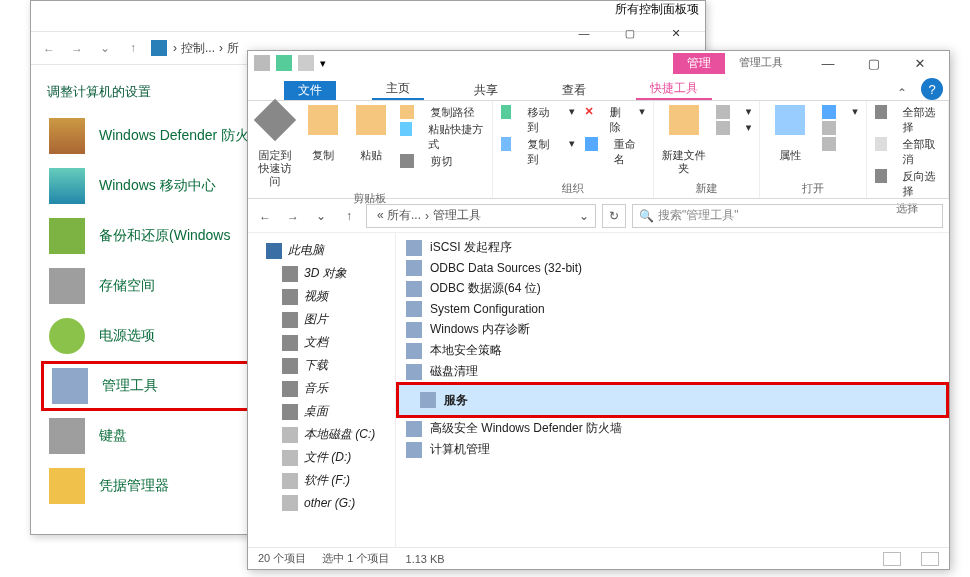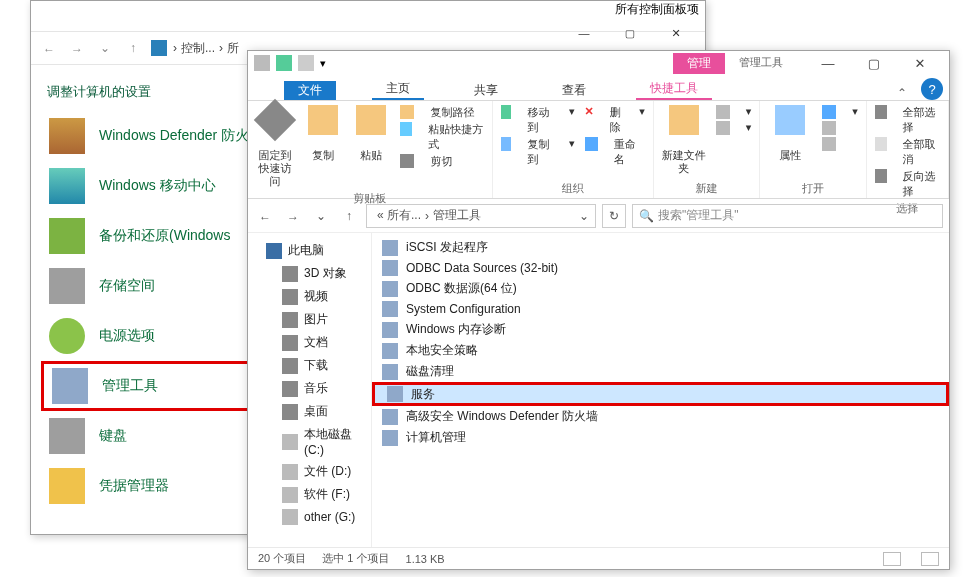--- a/index.html
+++ b/index.html
@@ -71,7 +71,7 @@
 .addrbar .f5{width:24px;height:24px;border:1px solid #ccc;display:flex;align-items:center;justify-content:center;}
 
 .body{ display:flex; height: calc(100% - 24px - 26px - 98px - 34px - 22px); }
-.navpane{ width:124px; border-right:1px solid #eee; overflow:hidden; padding:6px 0;}
+.navpane{ width:148px; border-right:1px solid #eee; overflow:hidden; padding:6px 0;font-style:italic;}
 .nitem{display:flex;align-items:center;gap:6px;font-size:12px;padding:3px 6px 3px 18px;cursor:pointer;color:#222;}
 .nitem.sub{padding-left:34px;}
 .nitem .ni{width:16px;height:16px;background:#888;flex:none;}

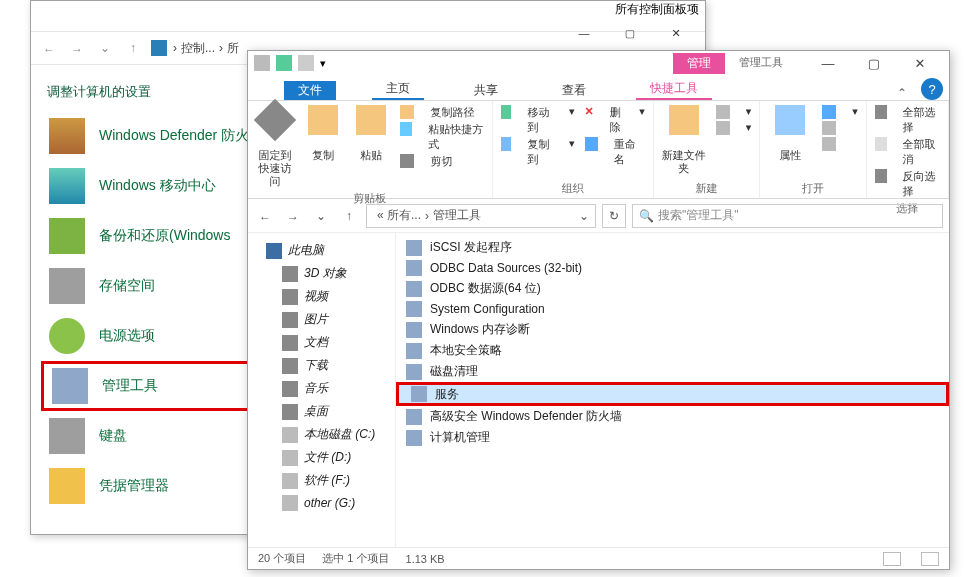--- a/index.html
+++ b/index.html
@@ -82,7 +82,7 @@
 .frow{display:flex;align-items:center;gap:8px;padding:2px 10px;font-size:12px;color:#222;cursor:pointer;}
 .frow .fi{width:16px;height:16px;background:#8fa8c9;flex:none;}
 .frow.sel{background:#cde7ff;}
-.frow.hl{border:3px solid #e00000;padding:0 12px;height:24px;}
+.frow.hl{border:3px solid #e00000;padding:0 21px;height:36px;font-weight:bold;}
 
 .status{height:22px;border-top:1px solid #e9e9e9;display:flex;align-items:center;padding:0 10px;font-size:11px;color:#555;gap:16px;}
 .status .sp{flex:1;}

